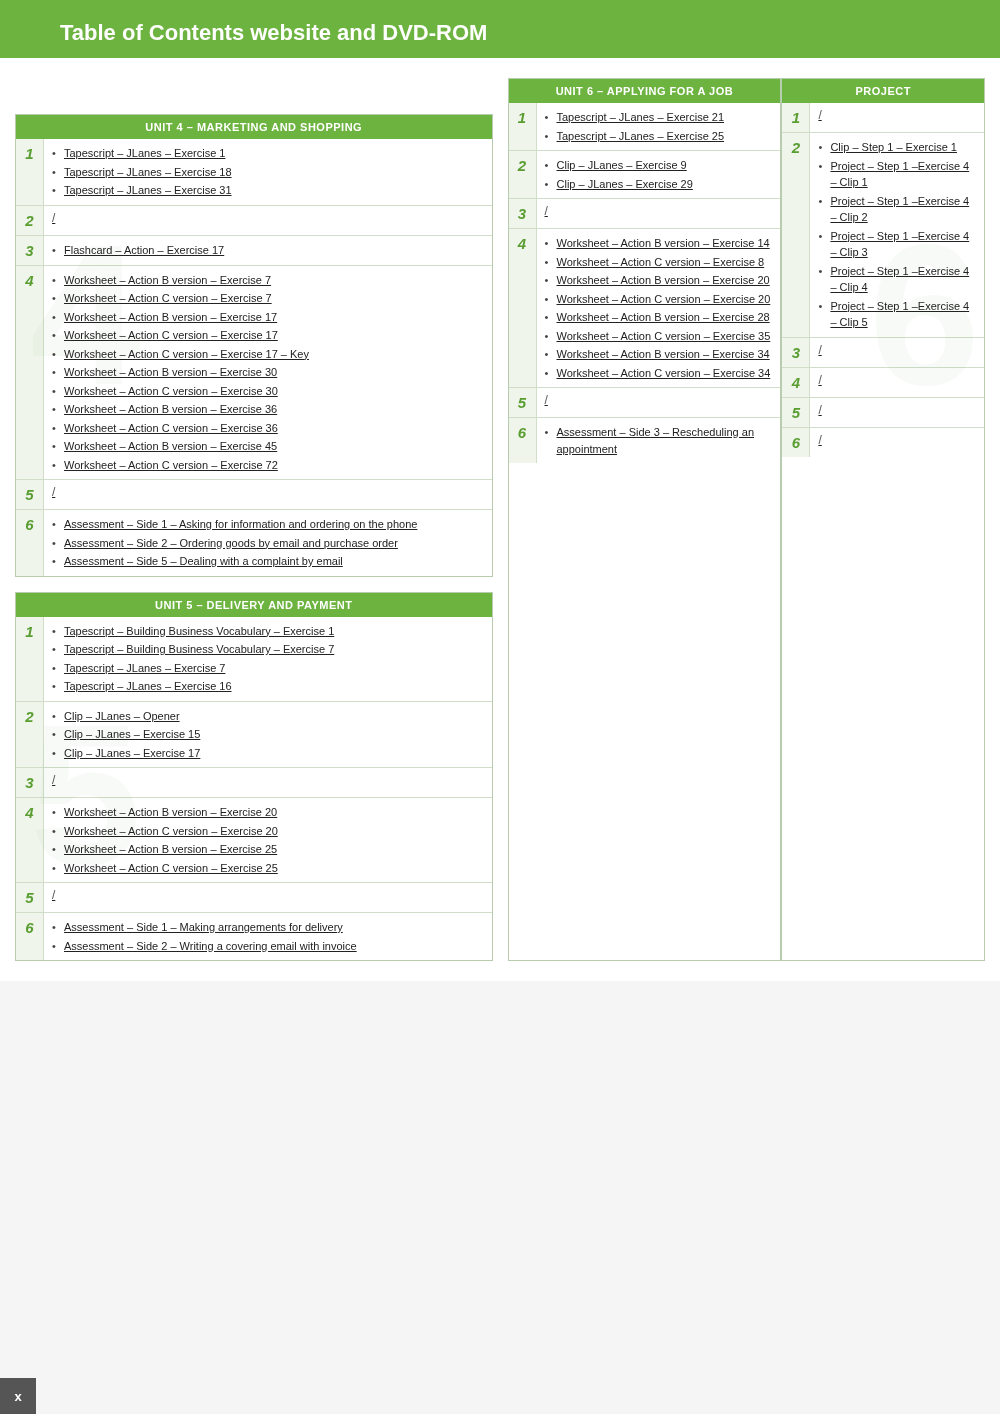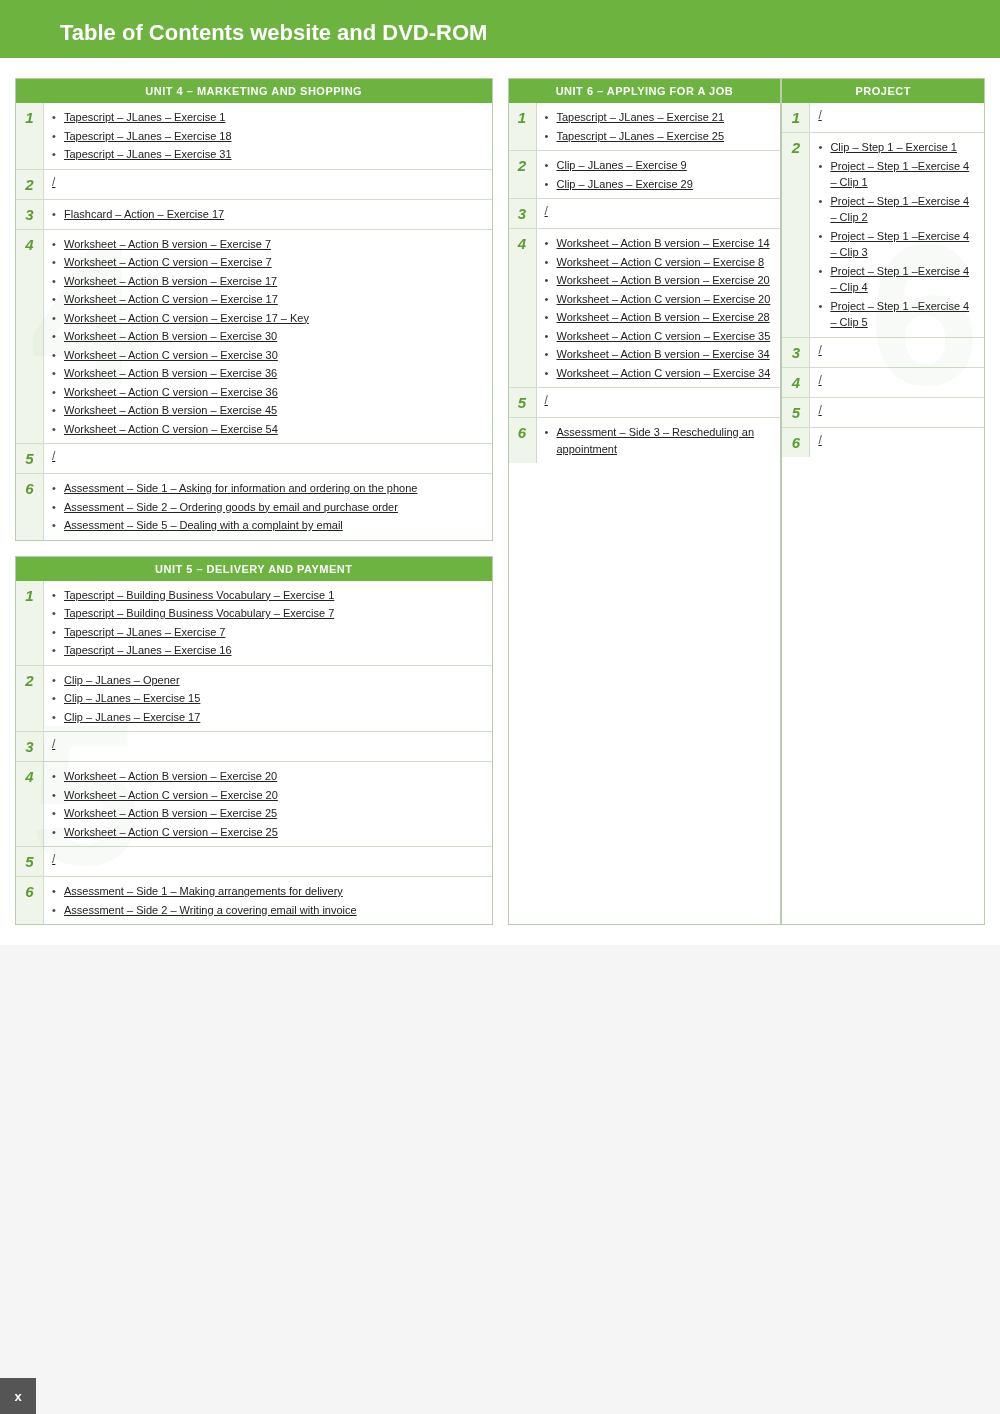--- a/index.html
+++ b/index.html
@@ -36,6 +36,7 @@
       display: flex;
       flex-direction: column;
       gap: 15px;
+      margin-top: 36px;
     }
 
     .right-col {

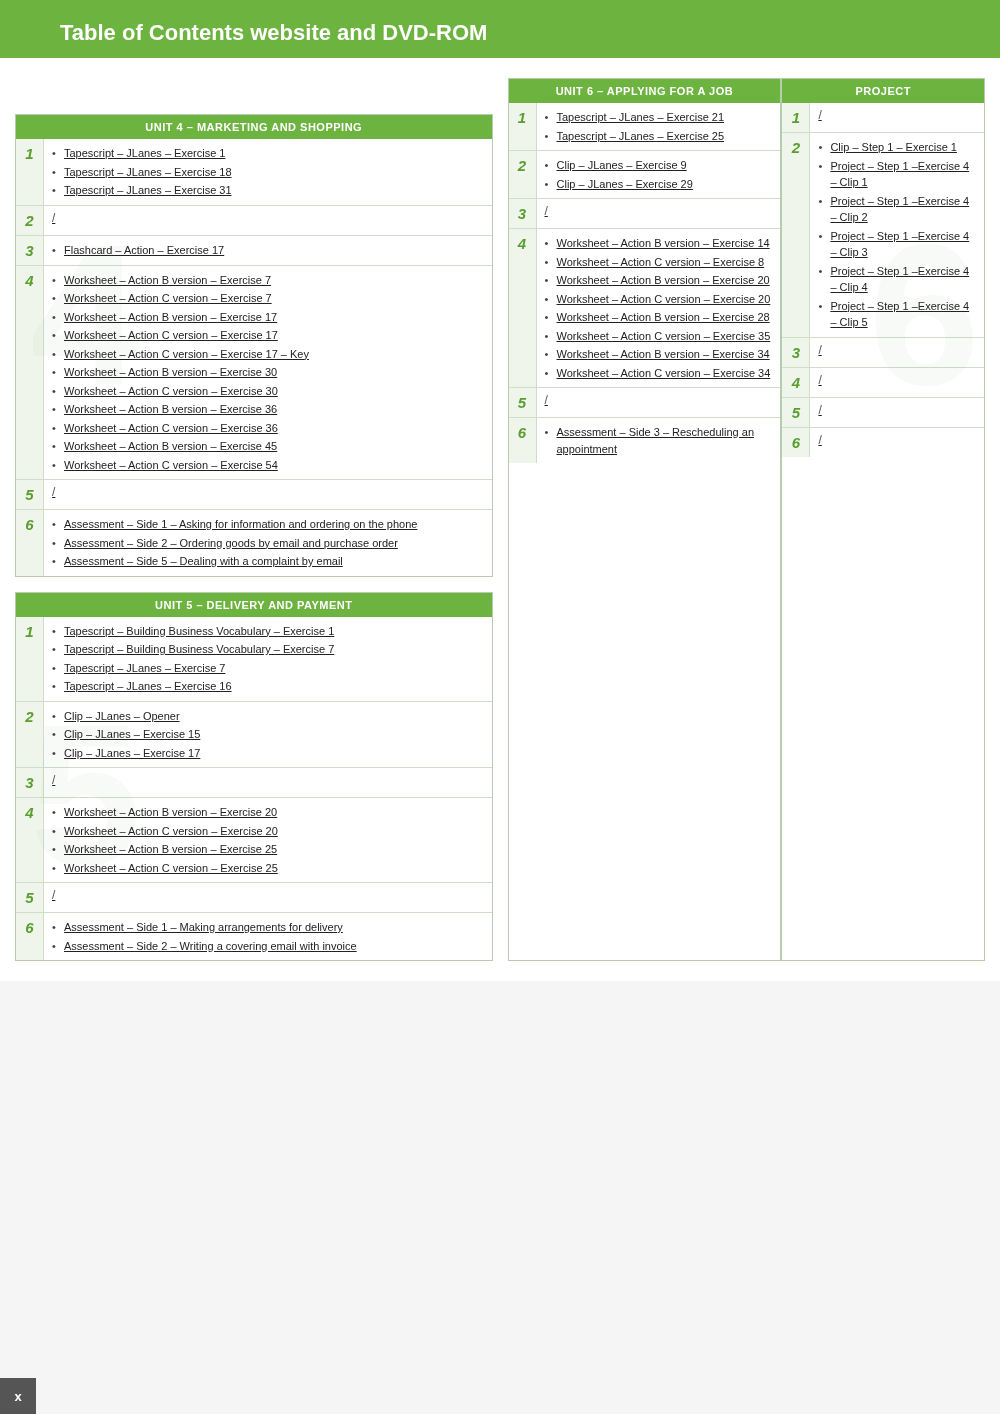--- a/index.html
+++ b/index.html
@@ -194,7 +194,7 @@
             <li>Worksheet – Action B version – Exercise 36</li>
             <li>Worksheet – Action C version – Exercise 36</li>
             <li>Worksheet – Action B version – Exercise 45</li>
-            <li>Worksheet – Action C version – Exercise 54</li>
+            <li>Worksheet – Action C version – Exercise 72</li>
           </ul>
         </div>
       </div>

